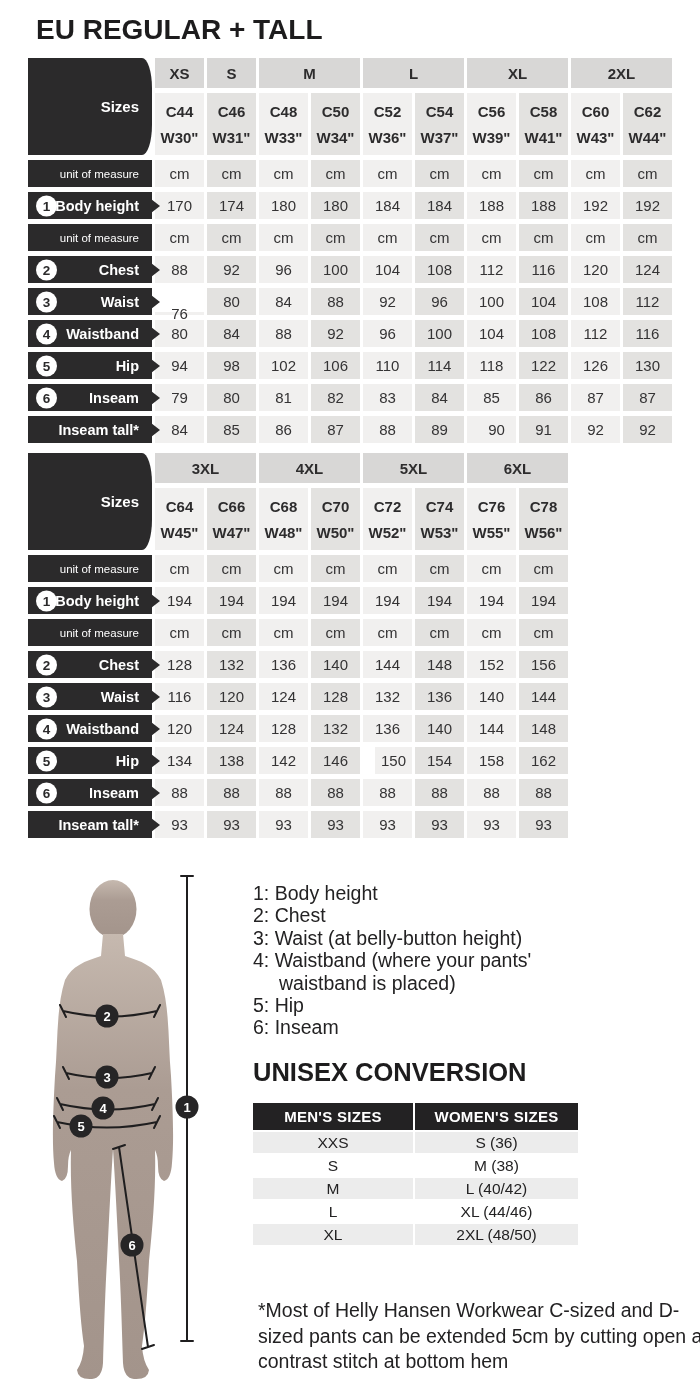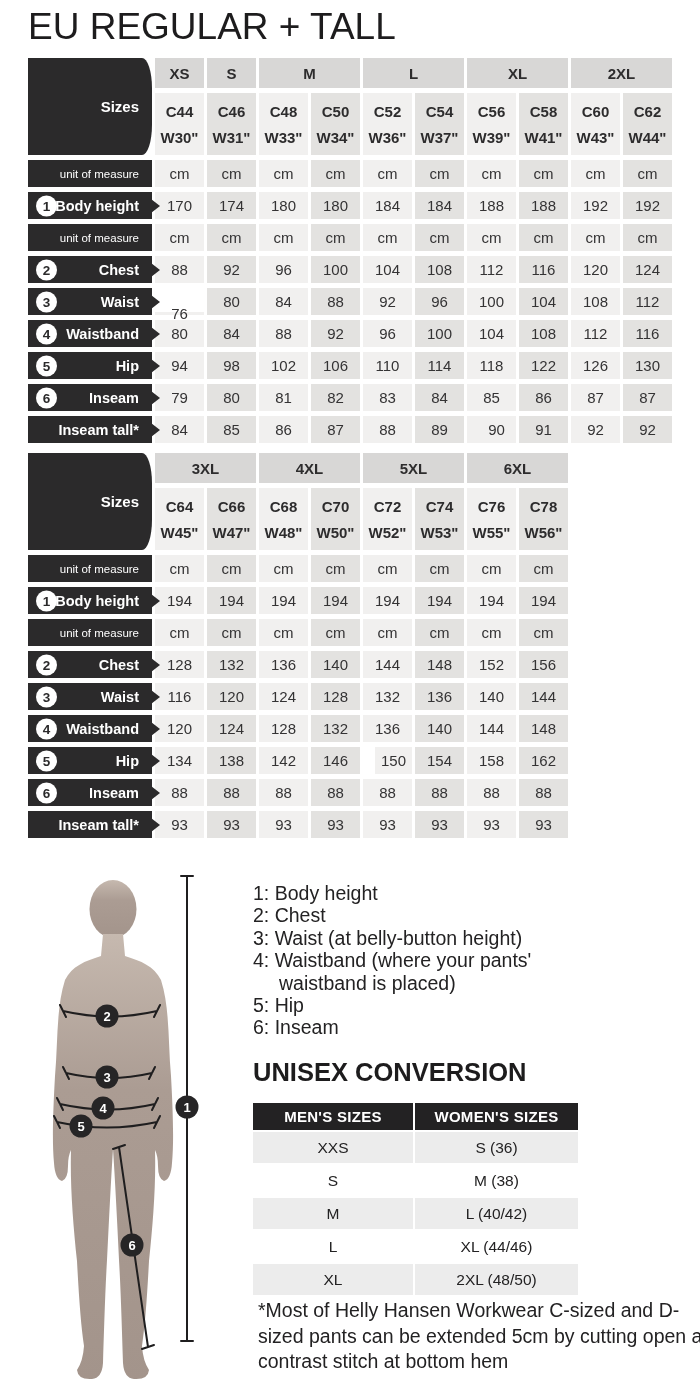--- a/index.html
+++ b/index.html
@@ -15,8 +15,8 @@
     font-family:"Liberation Sans", sans-serif;color:var(--ink);overflow:hidden;
   }
   .title{
-    position:absolute;left:28px;top:6px;margin:0;
-    font-size:37px;font-weight:400;letter-spacing:0;color:#1d1c1d;
+    position:absolute;left:28px;top:6px;margin:8px;
+    font-size:28px;font-weight:700;letter-spacing:0;color:#1d1c1d;
   }
   
   .size-table{position:absolute;display:grid;gap:5px 3px;}

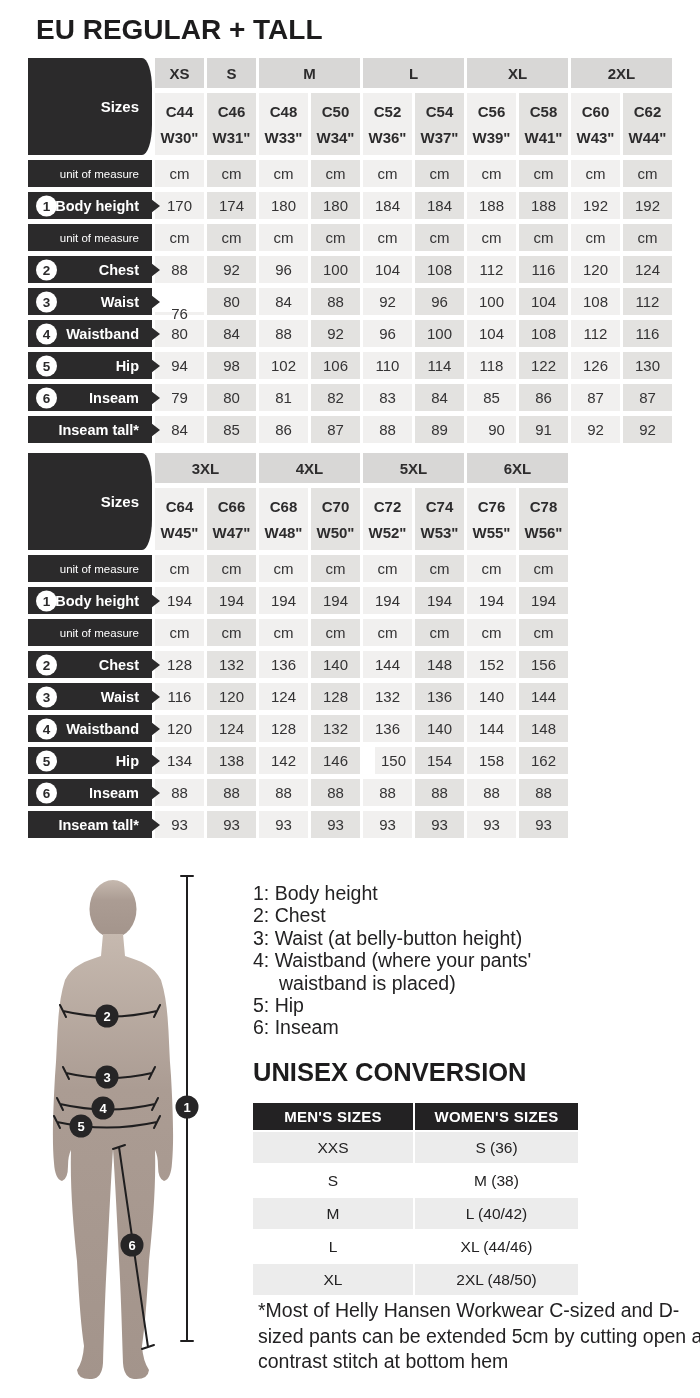--- a/index.html
+++ b/index.html
@@ -53,7 +53,7 @@
   .conv-title{position:absolute;left:253px;top:1058px;margin:0;font-size:25.5px;font-weight:700;color:#1d1c1d;}
   .conv-table{position:absolute;left:253px;top:1103px;display:grid;grid-template-columns:160px 163px;gap:2px;}
   .conv-h{background:#232223;color:#fff;font-weight:700;font-size:15px;height:27px;display:flex;align-items:center;justify-content:center;letter-spacing:.3px;}
-  .conv-c{height:31px;display:flex;align-items:center;justify-content:center;font-size:15.5px;color:#232223;}
+  .conv-c{height:21px;display:flex;align-items:center;justify-content:center;font-size:15.5px;color:#232223;}
   .conv-row-a{background:#ececec;}
   .conv-row-b{background:#fff;}
   

